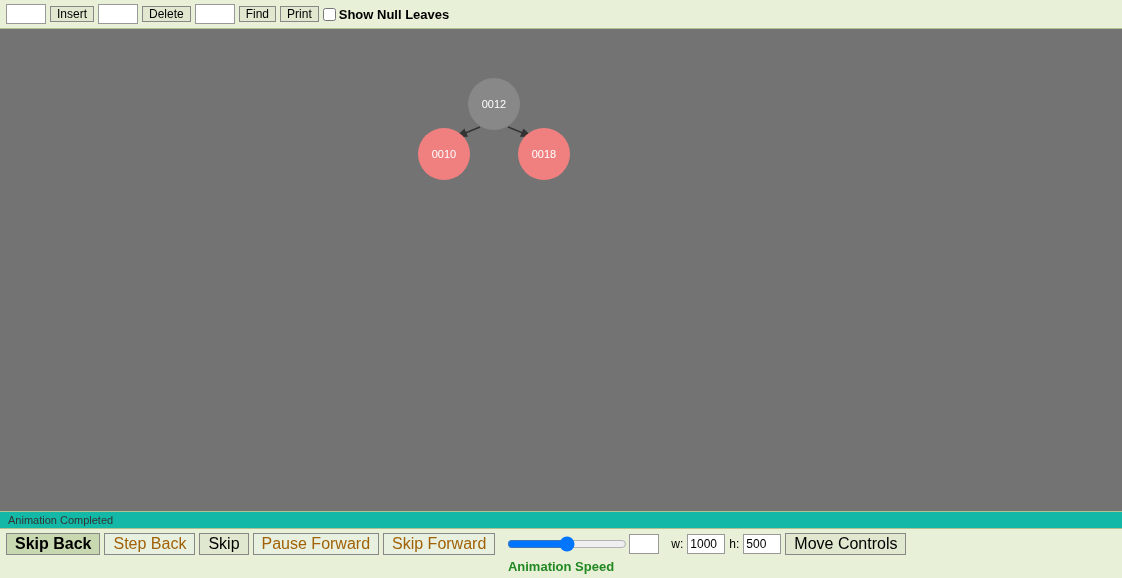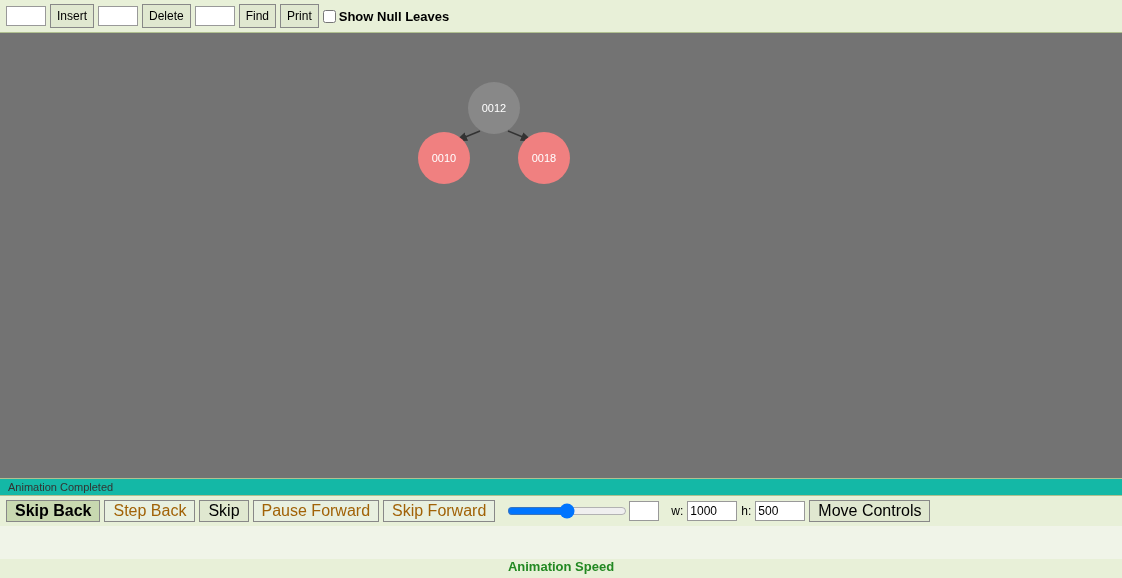--- a/index.html
+++ b/index.html
@@ -32,7 +32,7 @@
     }
     #toolbar input.small { width: 40px; }
     #toolbar button {
-      height: 24px;
+      height: 16px;
       font-size: 12px;
       background: #e0e8d0;
       border: 1px solid #888;

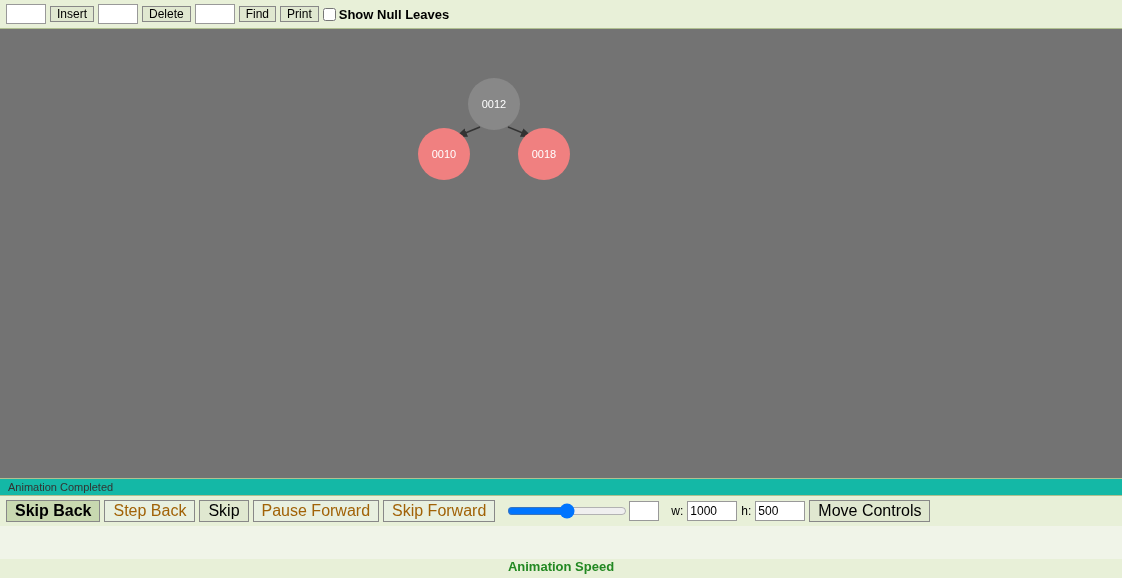--- a/index.html
+++ b/index.html
@@ -130,7 +130,7 @@
       font-size: 12px;
     }
     .canvas-size-section input[type="text"] {
-      width: 50px;
+      width: 38px;
       height: 20px;
       border: 1px solid #999;
       font-size: 12px;

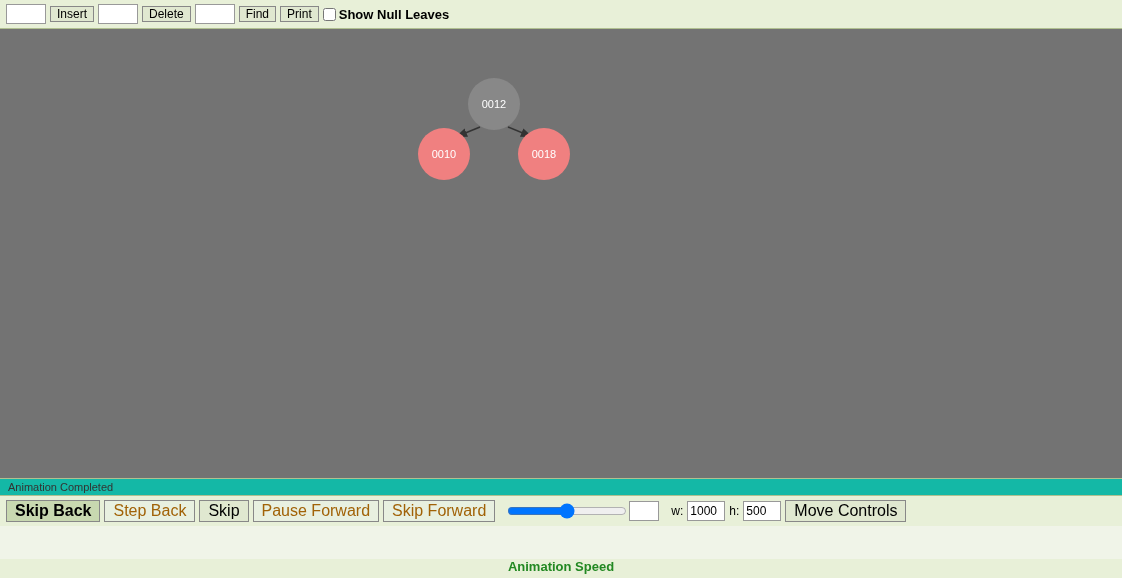--- a/index.html
+++ b/index.html
@@ -160,7 +160,6 @@
       background: #e8f0d8;
       text-align: center;
       padding-bottom: 4px;
-      margin-top: 33px;
     }
   </style>
 </head>

